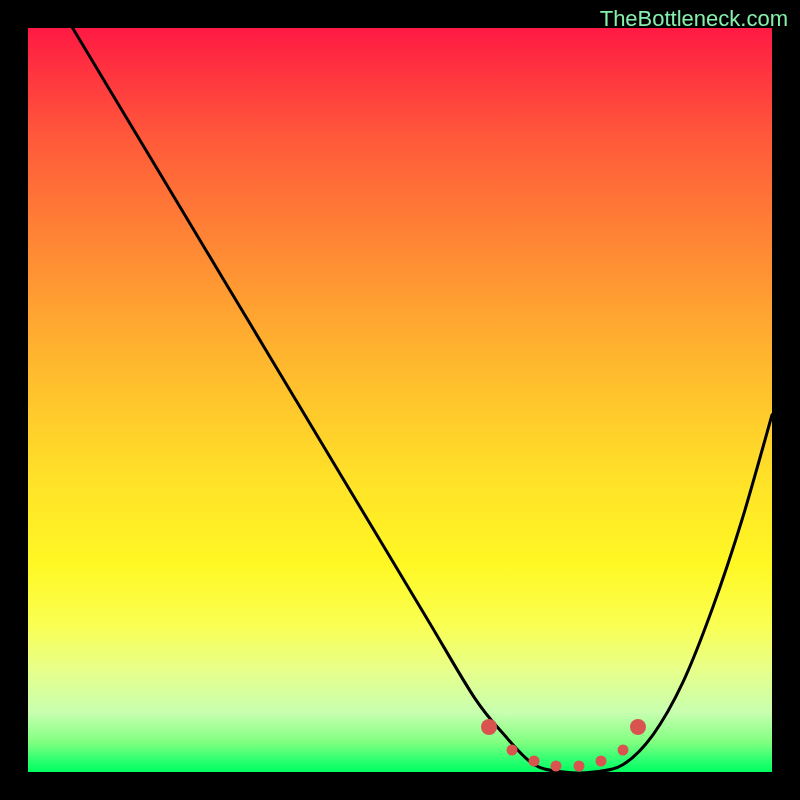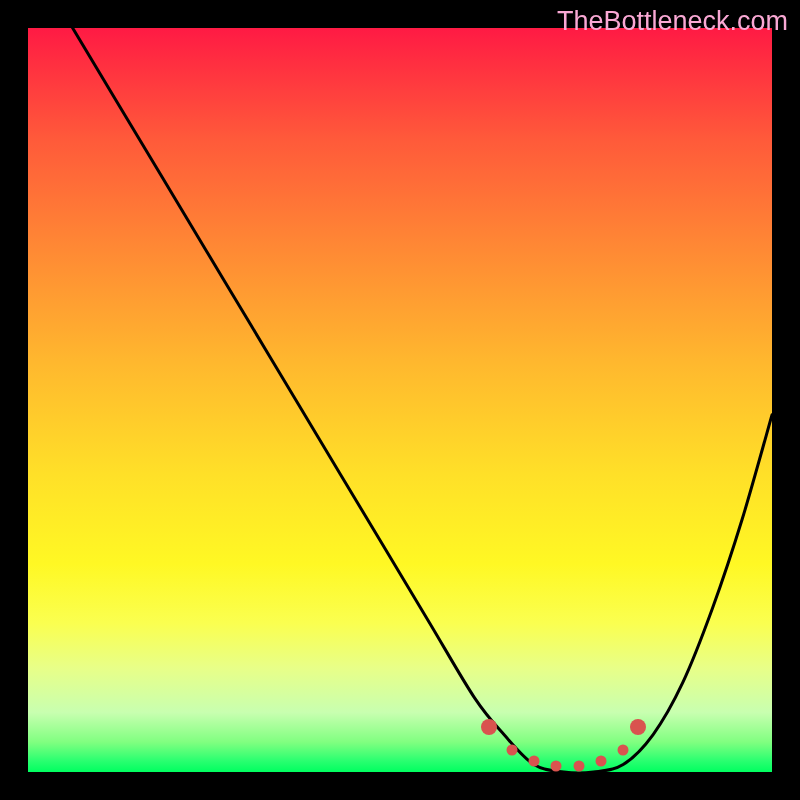--- a/index.html
+++ b/index.html
@@ -15,8 +15,8 @@
     position: absolute;
     top: 6px;
     right: 12px;
-    color: #f9a8d4;
-    font-size: 27px;
+    color: #86efac;
+    font-size: 22px;
     font-weight: 500;
     z-index: 10;
   }

